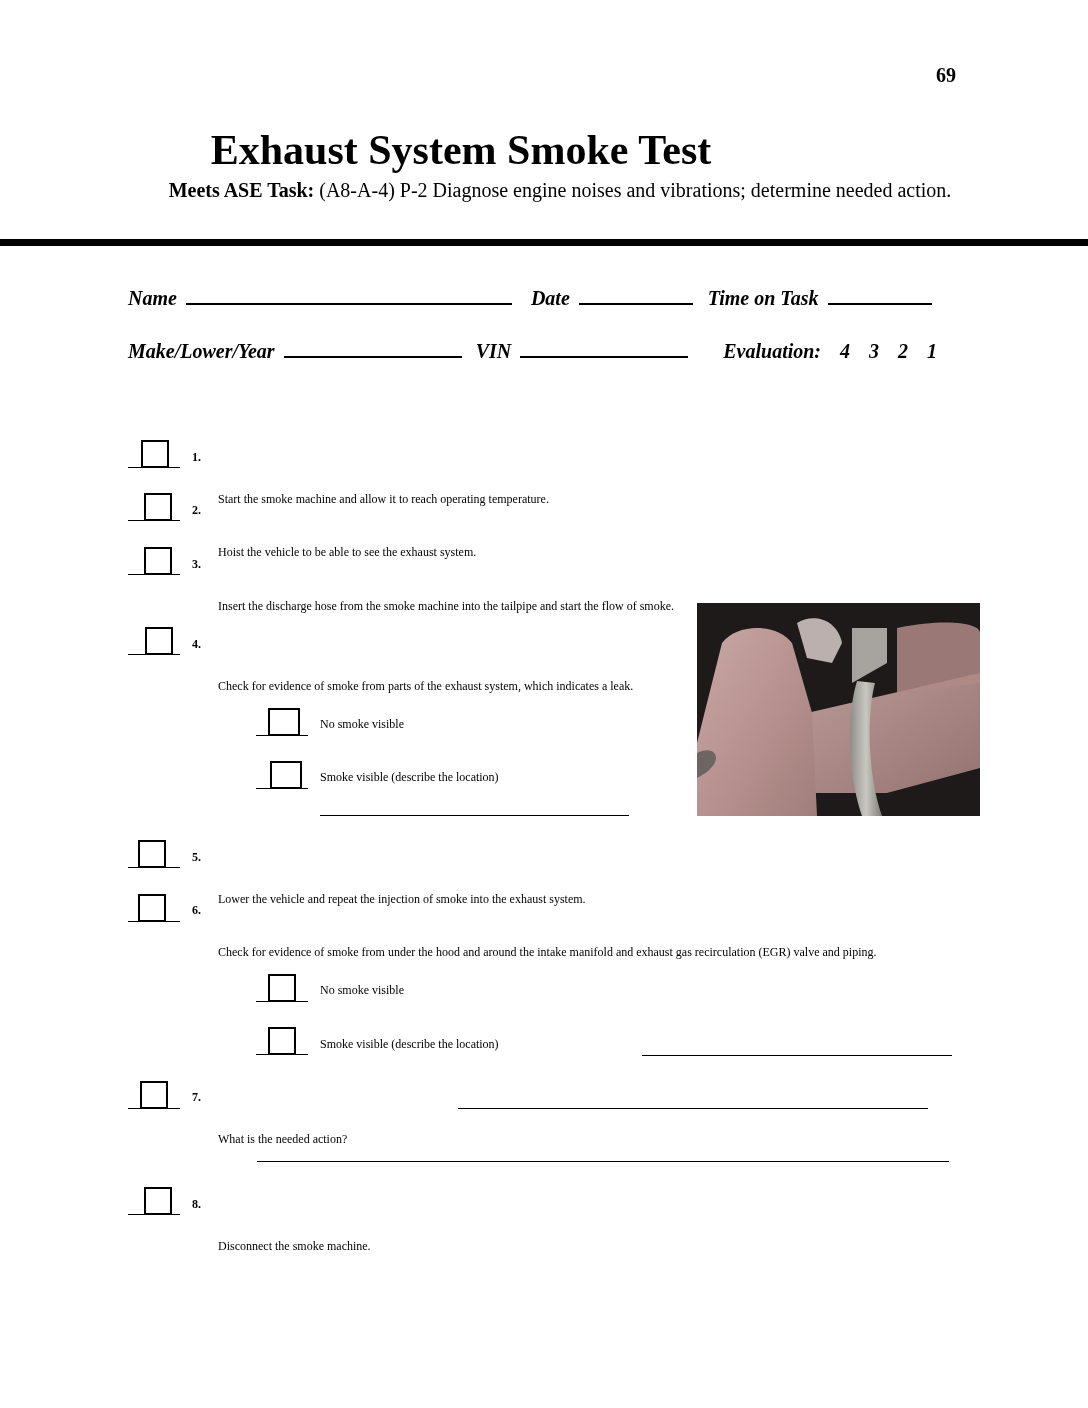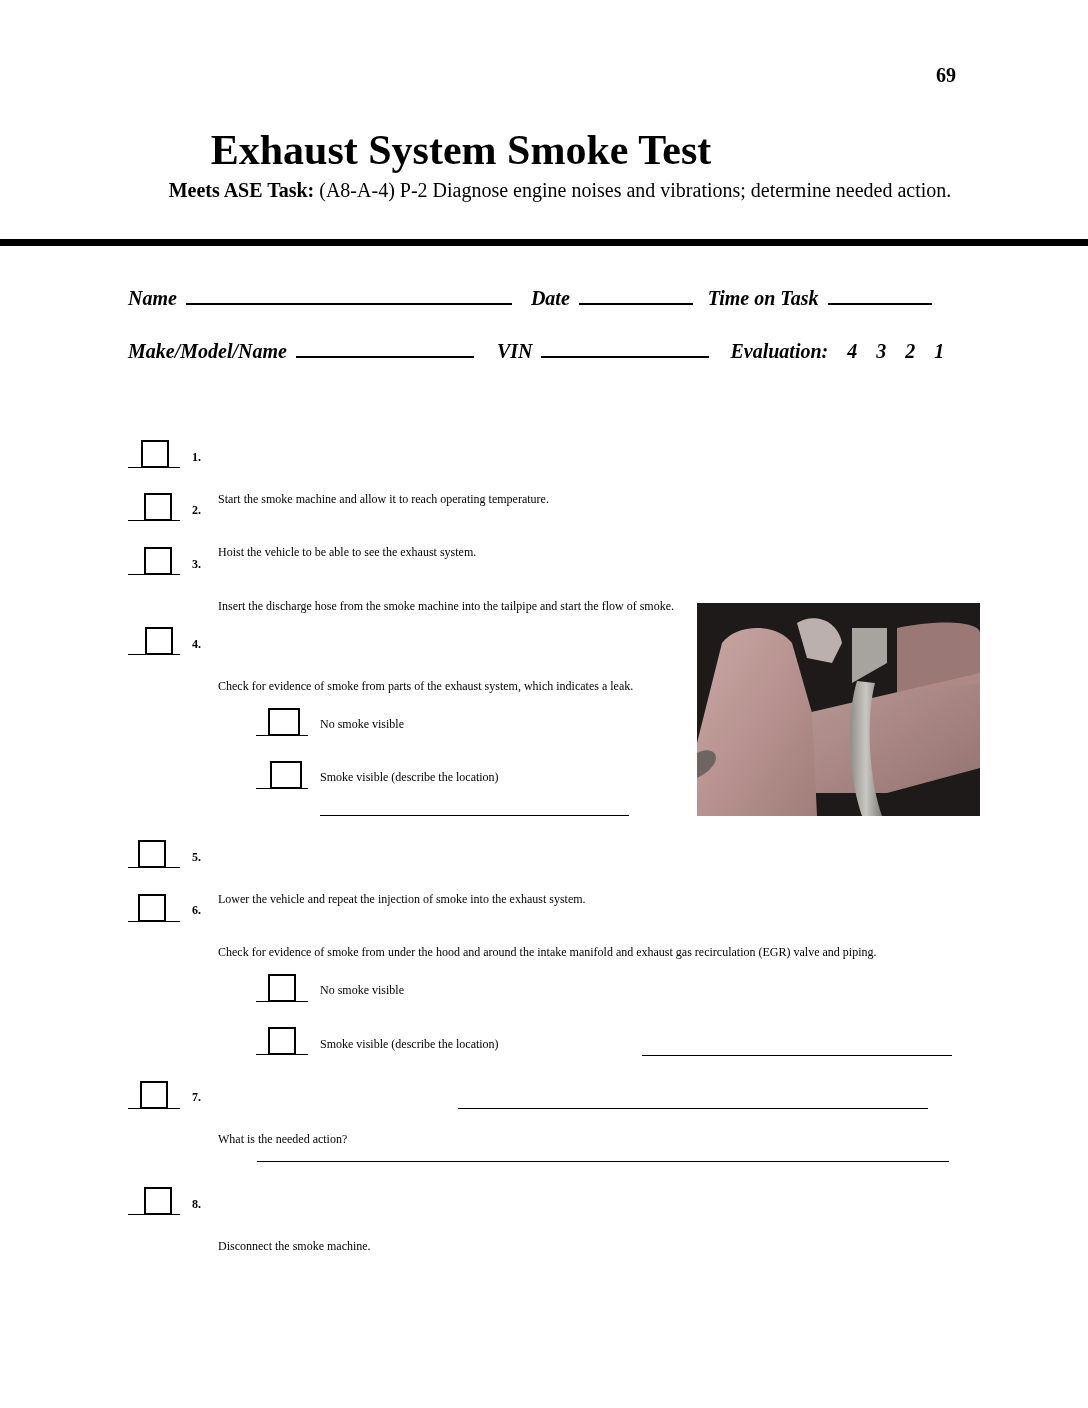--- a/index.html
+++ b/index.html
@@ -49,7 +49,7 @@
 </div>
 
 <div class="abs field-row" style="top:338px; left:128px;">
-  <span>Make/Model/Name</span>
+  <span>Make/Lower/Year</span>
   <span class="blank" style="width:178px;"></span>
   <span style="margin-left:14px;">VIN</span>
   <span class="blank" style="width:168px;"></span>

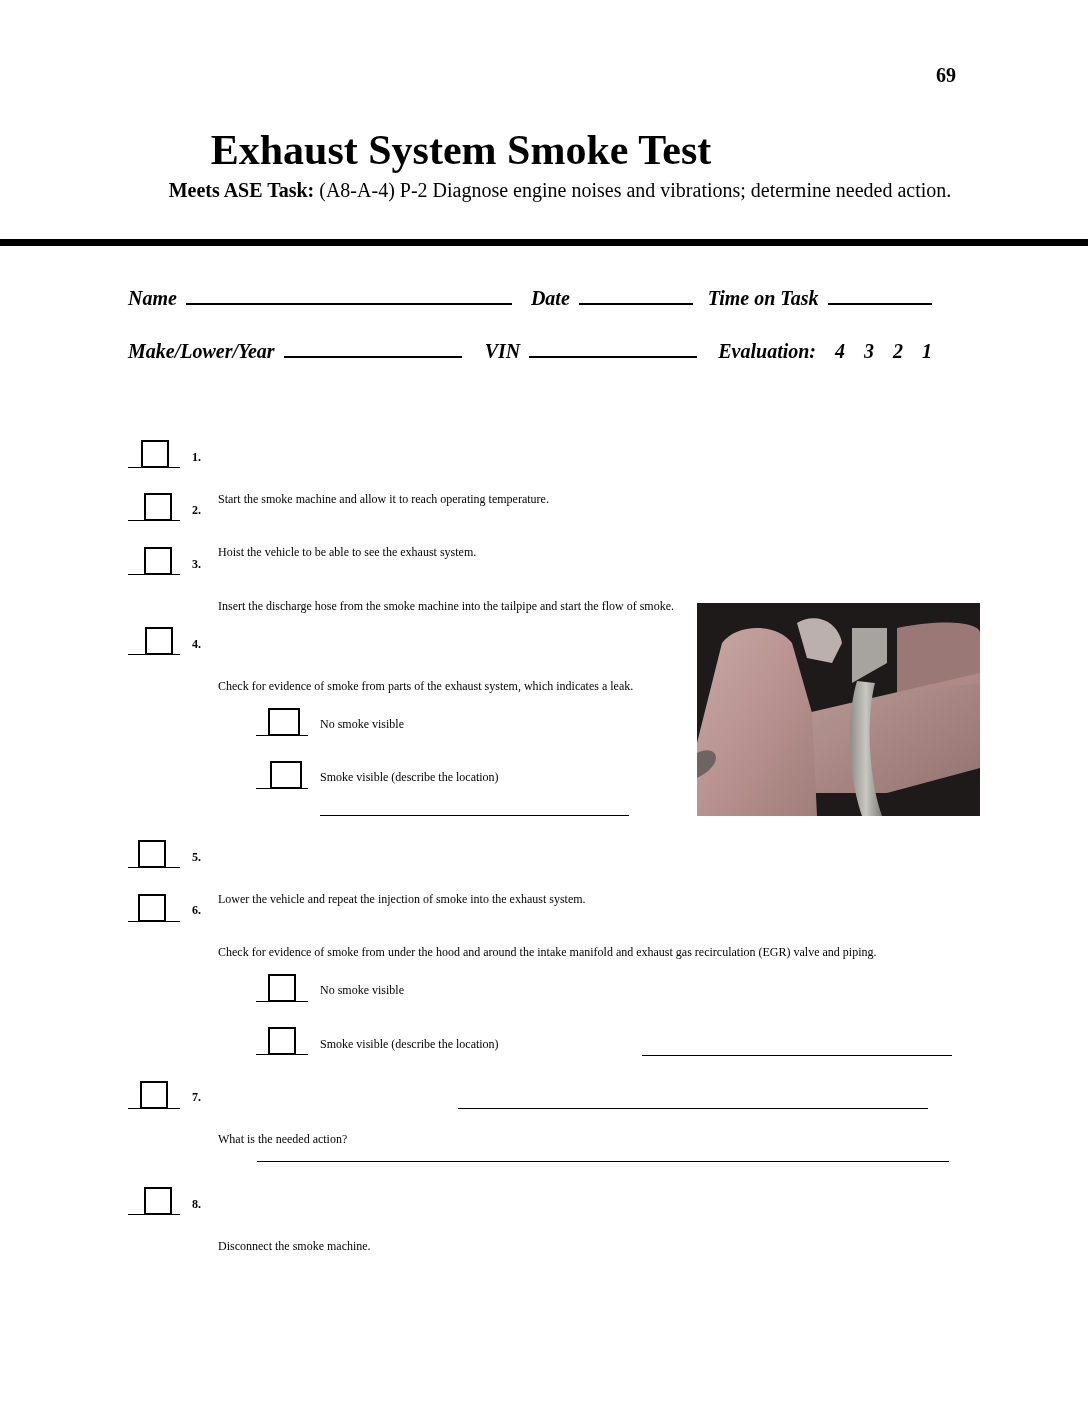--- a/index.html
+++ b/index.html
@@ -51,7 +51,7 @@
 <div class="abs field-row" style="top:338px; left:128px;">
   <span>Make/Lower/Year</span>
   <span class="blank" style="width:178px;"></span>
-  <span style="margin-left:14px;">VIN</span>
+  <span style="margin-left:5px;">VIN</span>
   <span class="blank" style="width:168px;"></span>
   <span style="margin-left:12px;">Evaluation:</span>
   <span class="eval-num">4</span>

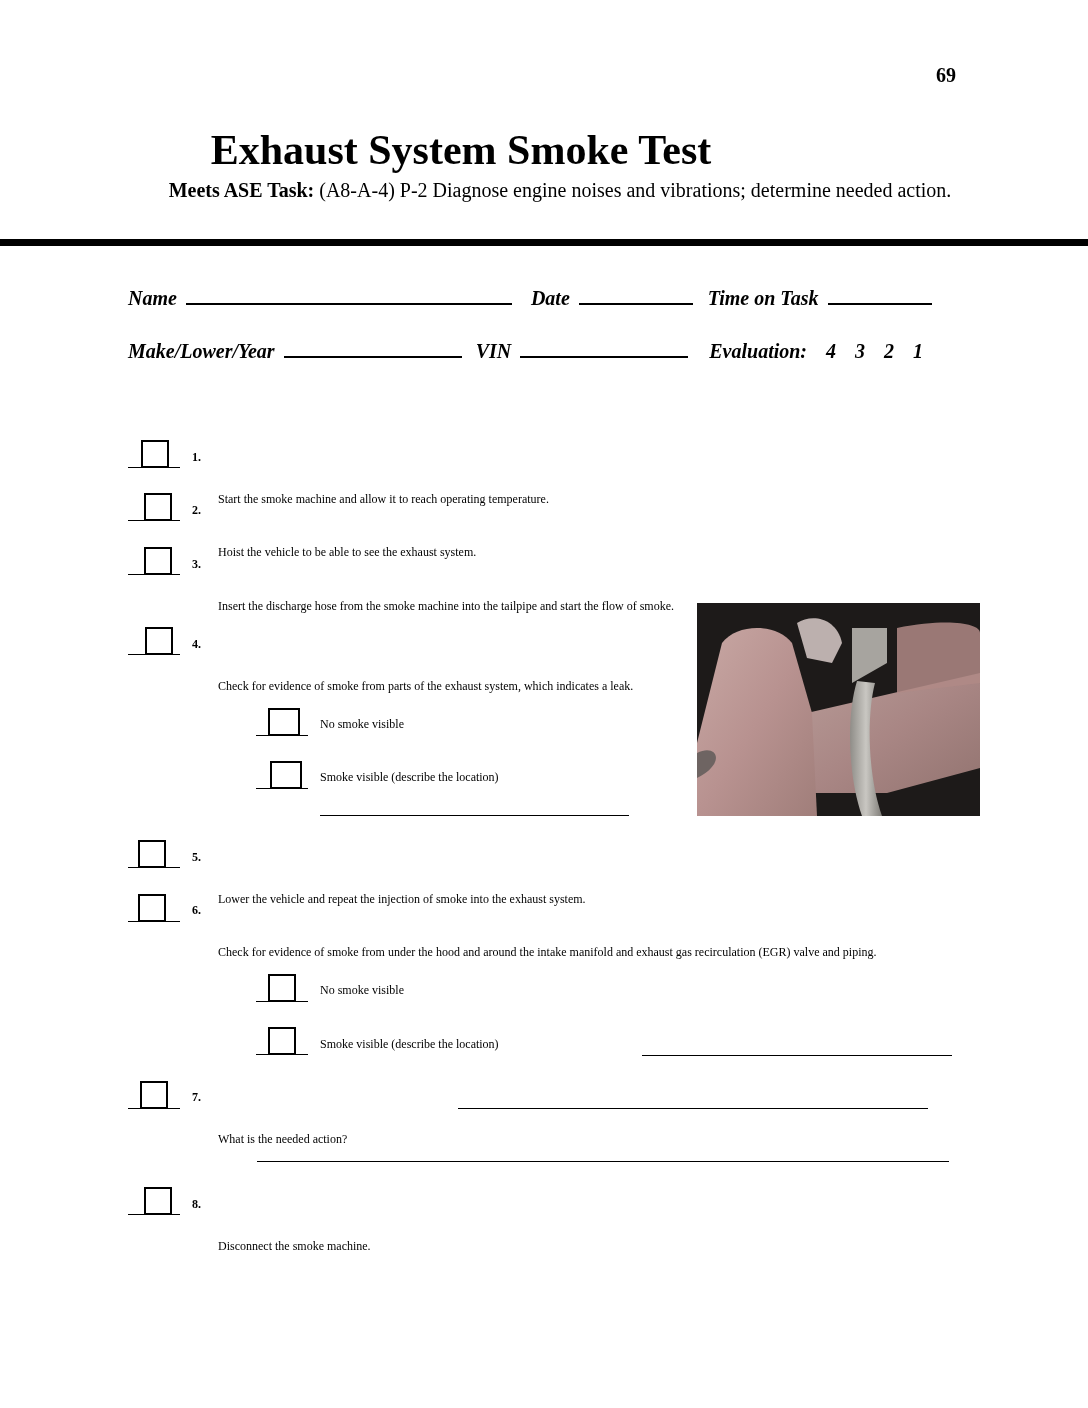--- a/index.html
+++ b/index.html
@@ -53,7 +53,7 @@
   <span class="blank" style="width:178px;"></span>
   <span style="margin-left:5px;">VIN</span>
   <span class="blank" style="width:168px;"></span>
-  <span style="margin-left:12px;">Evaluation:</span>
+  <span style="margin-left:26px;">Evaluation:</span>
   <span class="eval-num">4</span>
   <span class="eval-num">3</span>
   <span class="eval-num">2</span>

